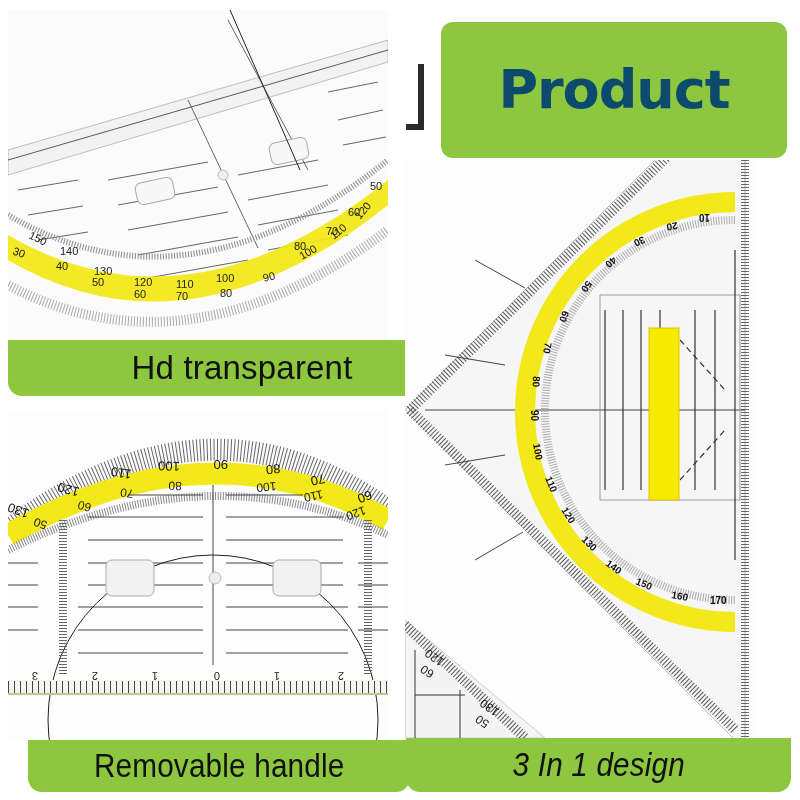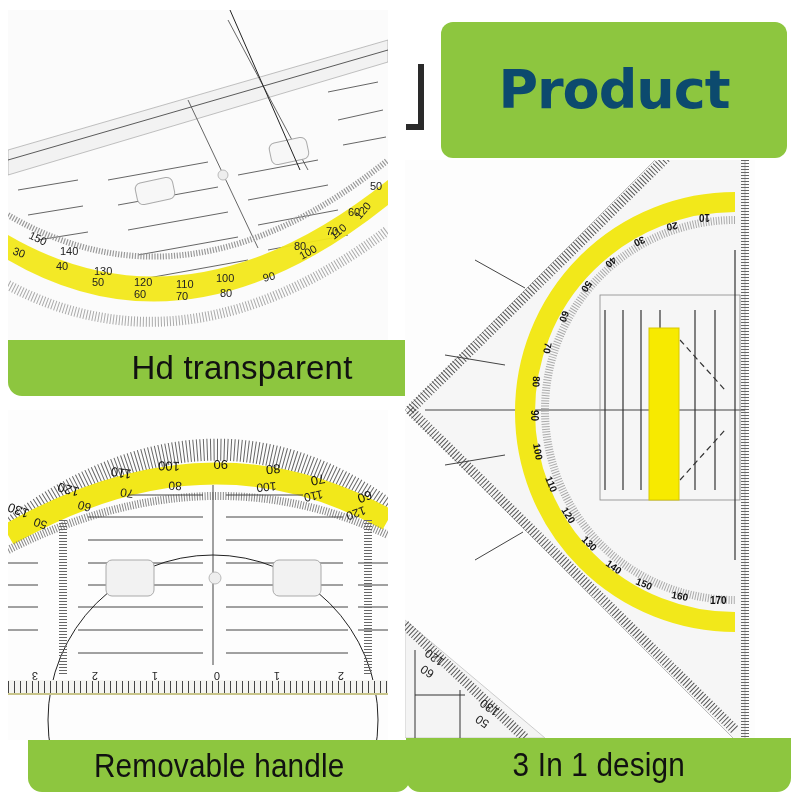--- a/index.html
+++ b/index.html
@@ -176,7 +176,7 @@
     </g>
   </svg>
 </div>
-<div class="label narrow" style="left:406px; top:738px; width:385px; height:54px;">
+<div class="label narrow" style="left:406px; top:738px; width:385px; height:54px;font-style:italic;">
   <span>3 In 1 design</span>
 </div>
 

